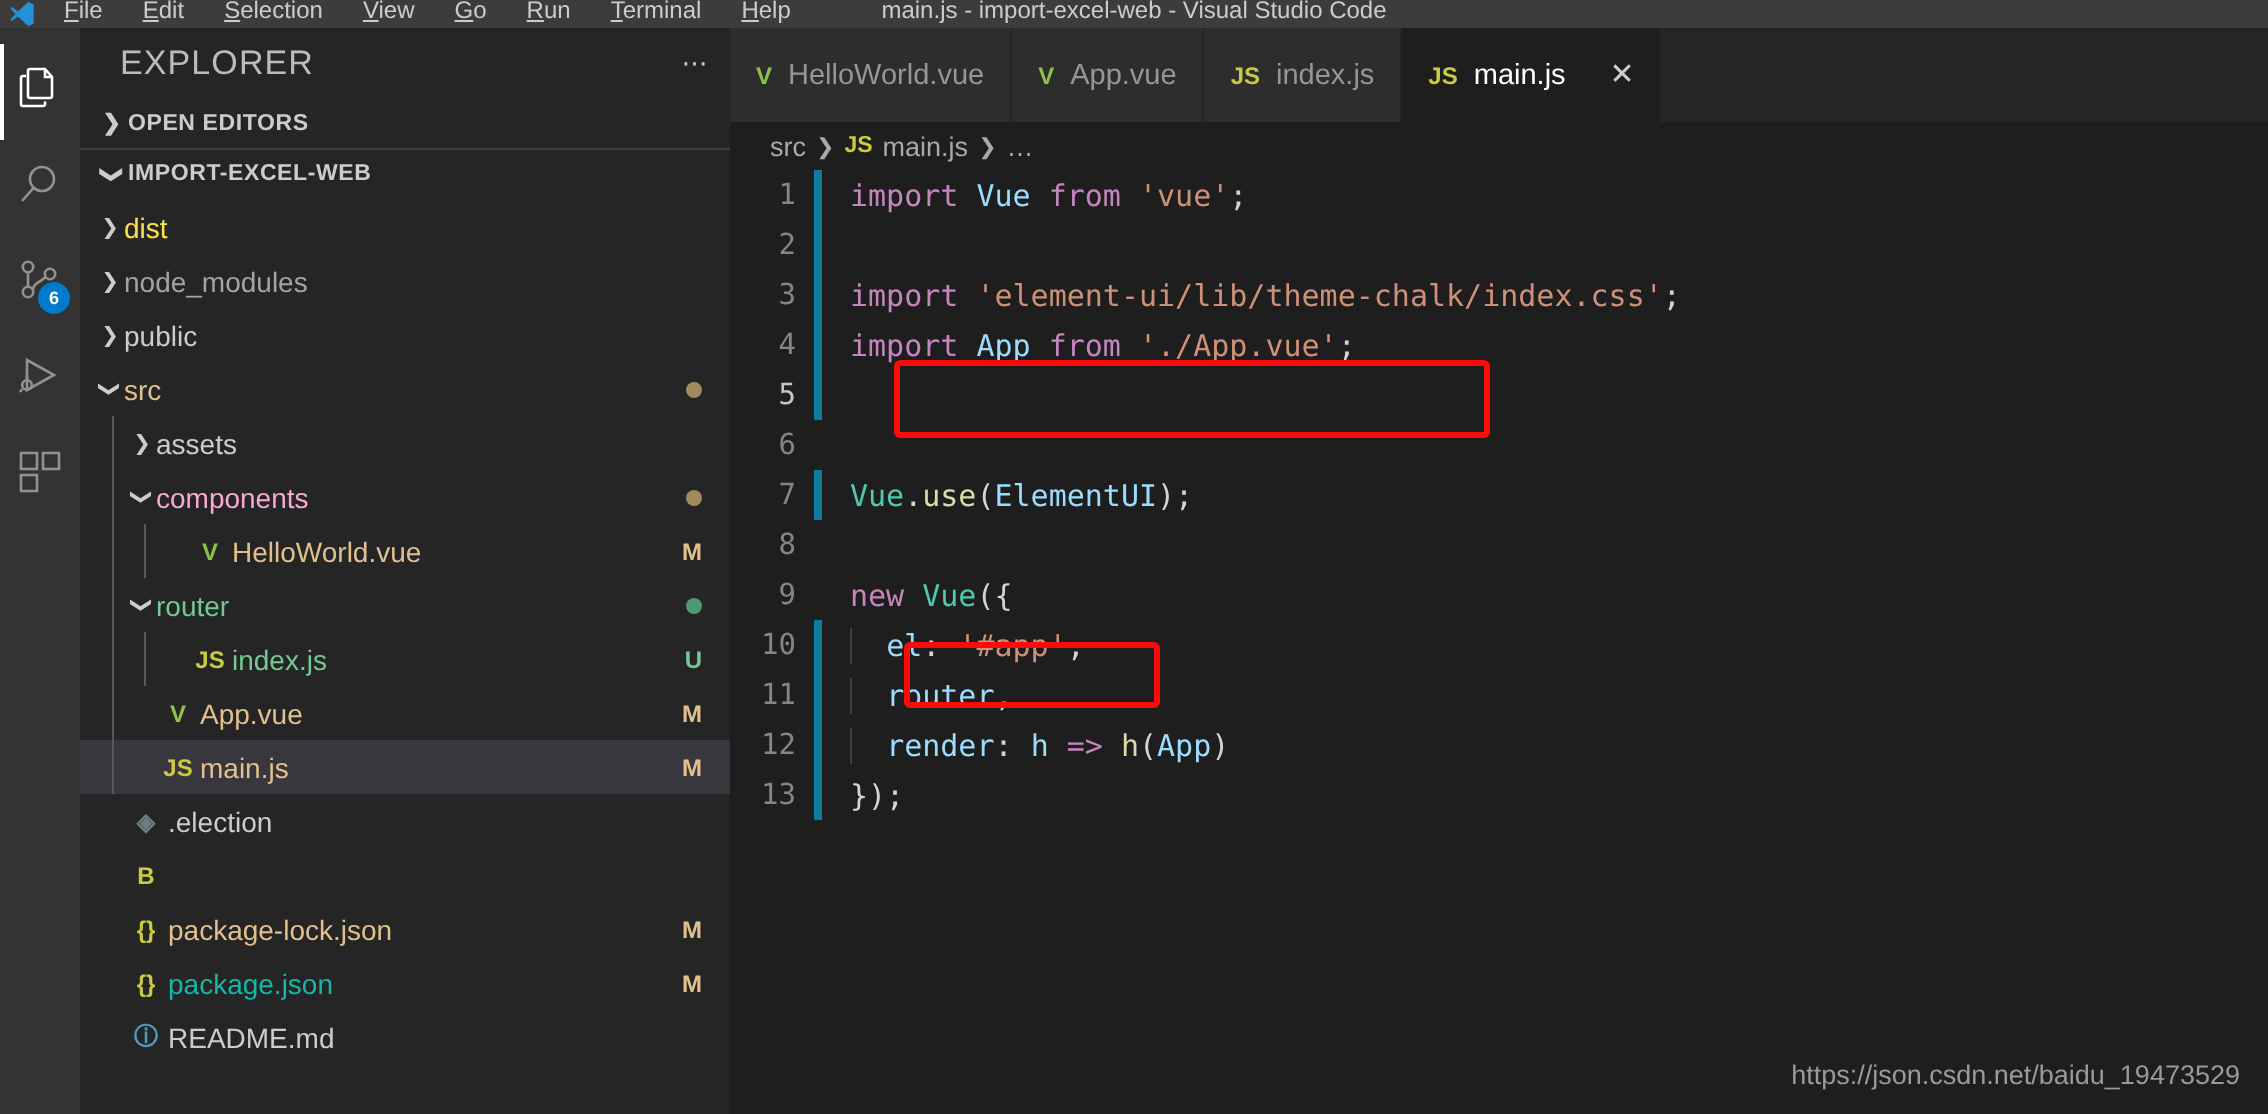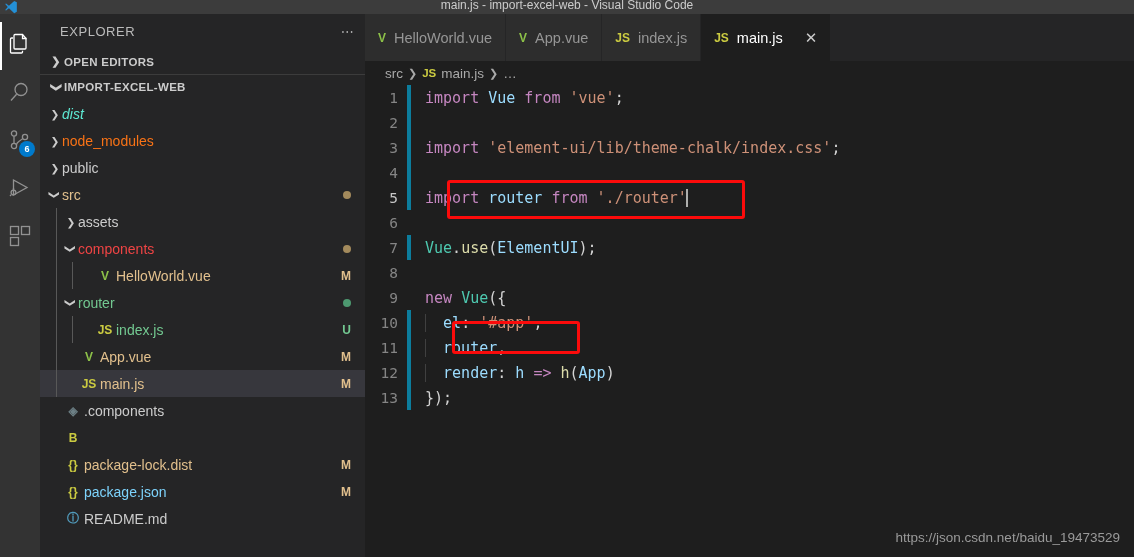--- a/index.html
+++ b/index.html
@@ -175,6 +175,16 @@
       <svg width="16" height="14" viewBox="0 0 24 24">
         <path d="M17.5 1.5 L22 3.8 L22 20.2 L17.5 22.5 L8.5 14.2 L3.5 18 L2 17 L6.5 12 L2 7 L3.5 6 L8.5 9.8 Z" fill="#2490d6"></path>
       </svg>
+    </div>
+    <div class="menu-items">
+      <div class="menu-item"><u>F</u><span>ile</span></div>
+      <div class="menu-item"><u>E</u>dit</div>
+      <div class="menu-item"><u>S</u>election</div>
+      <div class="menu-item"><u>V</u>iew</div>
+      <div class="menu-item"><u>G</u>o</div>
+      <div class="menu-item"><u>R</u>un</div>
+      <div class="menu-item"><u>T</u>erminal</div>
+      <div class="menu-item"><u>H</u>elp</div>
     </div>
     <div class="win-title">main.js - import-excel-web - Visual Studio Code</div>
   </div>

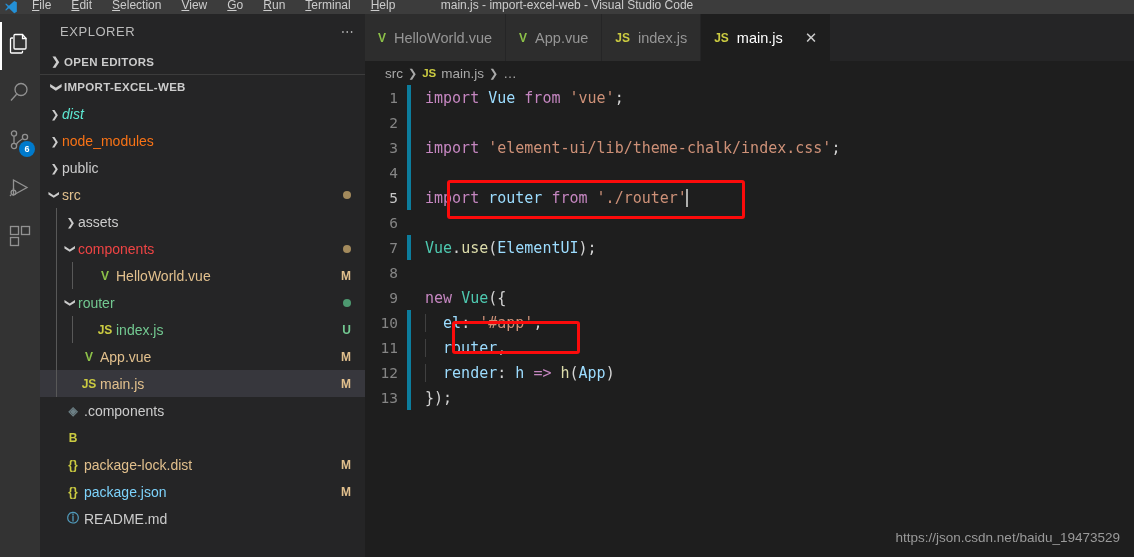--- a/index.html
+++ b/index.html
@@ -68,7 +68,7 @@
     height: 35px; display: flex; align-items: center;
     padding: 0 10px 0 20px; justify-content: space-between;
   }
-  .sidebar-title { color: #bbbbbb; font-size: 13px; letter-spacing: .55px; }
+  .sidebar-title { color: #bbbbbb; font-size: 17px; letter-spacing: .55px; }
   .dots { color: #cccccc; font-size: 13px; letter-spacing: 1.2px; cursor: pointer; line-height: 10px; }
 
   .section-head {

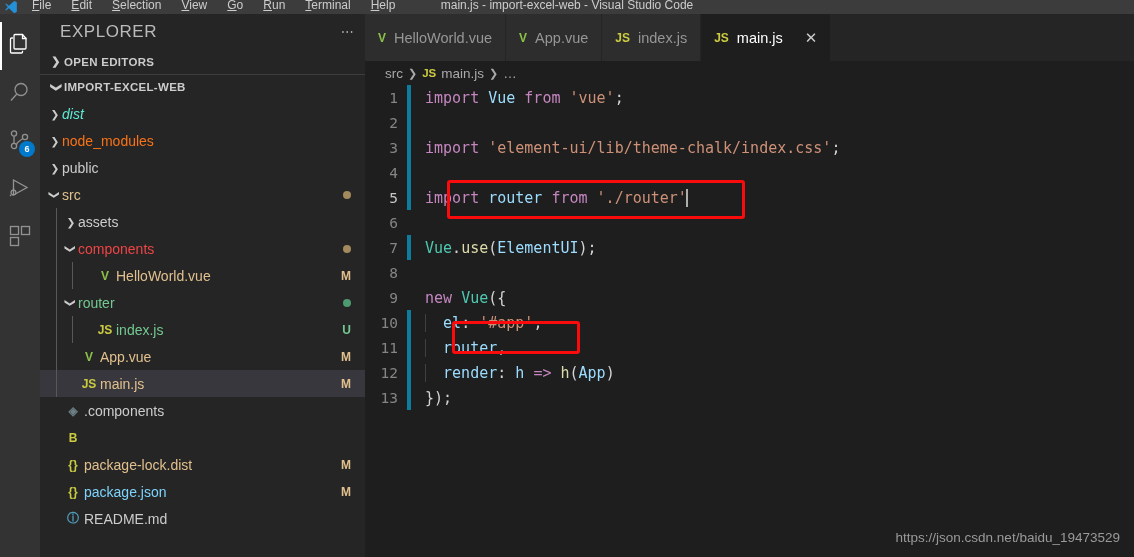--- a/index.html
+++ b/index.html
@@ -260,7 +260,7 @@
         <div class="row" style="padding-left: 8px;">
           <span class="twisty">❯</span>
           <span class="ficon" style="color: transparent; width: 0px; flex: 0 0 0px;"></span>
-          <span class="fname" style="color: #5eead4; font-style: italic;">dist</span>
+          <span class="fname" style="color: #fde047;">dist</span>
         </div>
         <div class="row" style="padding-left: 8px;">
           <span class="twisty">❯</span>

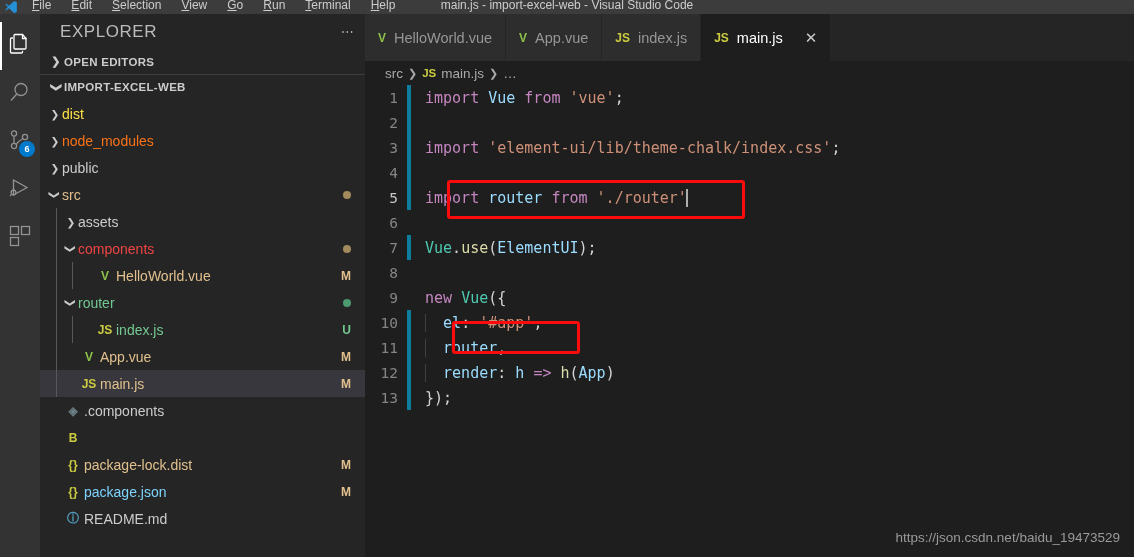--- a/index.html
+++ b/index.html
@@ -265,7 +265,7 @@
         <div class="row" style="padding-left: 8px;">
           <span class="twisty">❯</span>
           <span class="ficon" style="color: transparent; width: 0px; flex: 0 0 0px;"></span>
-          <span class="fname" style="color: #f97316;">node_modules</span>
+          <span class="fname" style="color: #a3a3a3;">node_modules</span>
         </div>
         <div class="row" style="padding-left: 8px;">
           <span class="twisty">❯</span>

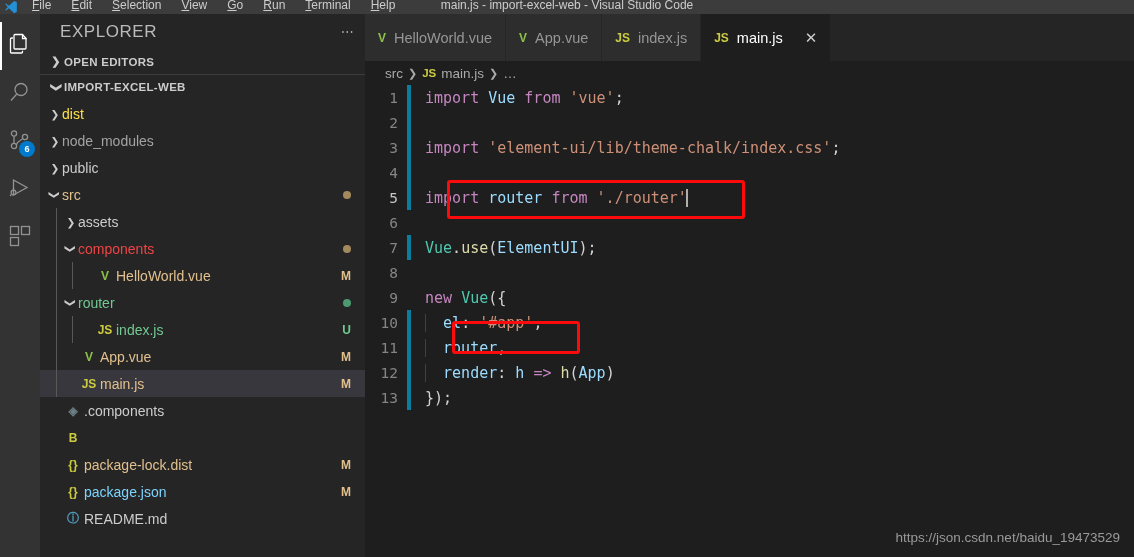--- a/index.html
+++ b/index.html
@@ -392,7 +392,7 @@
         <div class="code-line"><span class="lnum">1</span><span class="gitbar mod"></span><span class="codetext"><span class="kw">import </span><span class="var">Vue </span><span class="kw">from </span><span class="str">'vue'</span><span class="punc">;</span></span></div>
         <div class="code-line"><span class="lnum">2</span><span class="gitbar mod"></span></div>
         <div class="code-line"><span class="lnum">3</span><span class="gitbar mod"></span><span class="codetext"><span class="kw">import </span><span class="str">'element-ui/lib/theme-chalk/index.css'</span><span class="punc">;</span></span></div>
-        <div class="code-line"><span class="lnum">4</span><span class="gitbar mod"></span></div>
+        <div class="code-line"><span class="lnum">4</span><span class="gitbar mod"></span><span class="codetext"><span class="kw">import </span><span class="var">App </span><span class="kw">from </span><span class="str">'./App.vue'</span><span class="punc">;</span></span></div>
         <div class="code-line"><span class="lnum cur">5</span><span class="gitbar mod"></span><span class="codetext"><span class="kw">import </span><span class="var">router </span><span class="kw">from </span><span class="str">'./router'</span><span class="cursor"></span></span></div>
         <div class="code-line"><span class="lnum">6</span><span class="gitbar"></span><span class="codetext"></span></div>
         <div class="code-line"><span class="lnum">7</span><span class="gitbar mod"></span><span class="codetext"><span class="cls">Vue</span><span class="punc">.</span><span class="fn">use</span><span class="punc">(</span><span class="var">ElementUI</span><span class="punc">);</span></span></div>

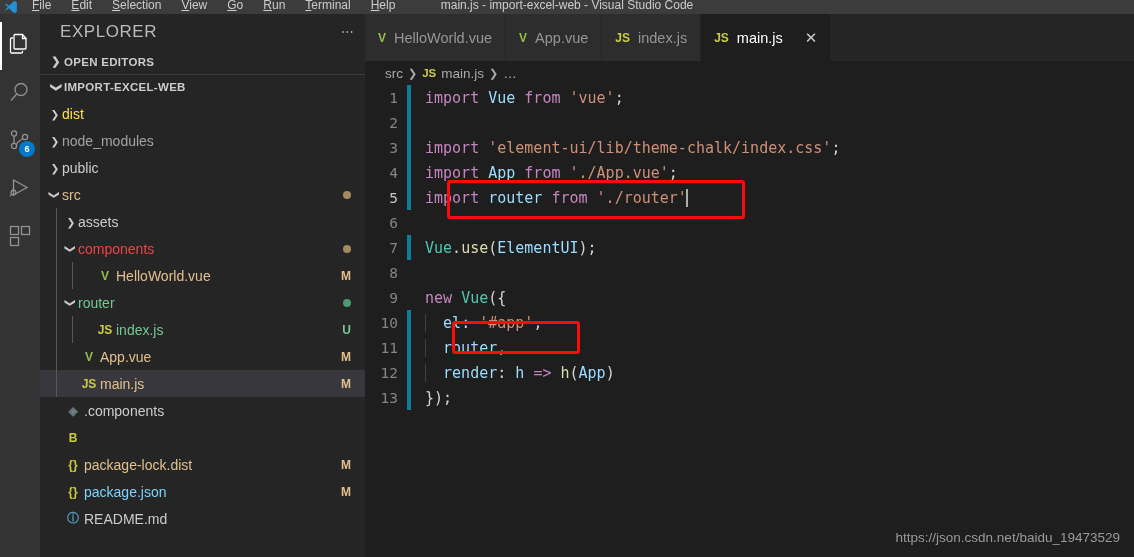--- a/index.html
+++ b/index.html
@@ -393,7 +393,7 @@
         <div class="code-line"><span class="lnum">2</span><span class="gitbar mod"></span></div>
         <div class="code-line"><span class="lnum">3</span><span class="gitbar mod"></span><span class="codetext"><span class="kw">import </span><span class="str">'element-ui/lib/theme-chalk/index.css'</span><span class="punc">;</span></span></div>
         <div class="code-line"><span class="lnum">4</span><span class="gitbar mod"></span><span class="codetext"><span class="kw">import </span><span class="var">App </span><span class="kw">from </span><span class="str">'./App.vue'</span><span class="punc">;</span></span></div>
-        <div class="code-line"><span class="lnum cur">5</span><span class="gitbar mod"></span><span class="codetext"><span class="kw">import </span><span class="var">router </span><span class="kw">from </span><span class="str">'./router'</span><span class="cursor"></span></span></div>
+        <div class="code-line"><span class="lnum cur">5</span><span class="gitbar mod"></span></div>
         <div class="code-line"><span class="lnum">6</span><span class="gitbar"></span><span class="codetext"></span></div>
         <div class="code-line"><span class="lnum">7</span><span class="gitbar mod"></span><span class="codetext"><span class="cls">Vue</span><span class="punc">.</span><span class="fn">use</span><span class="punc">(</span><span class="var">ElementUI</span><span class="punc">);</span></span></div>
         <div class="code-line"><span class="lnum">8</span><span class="gitbar"></span><span class="codetext"></span></div>

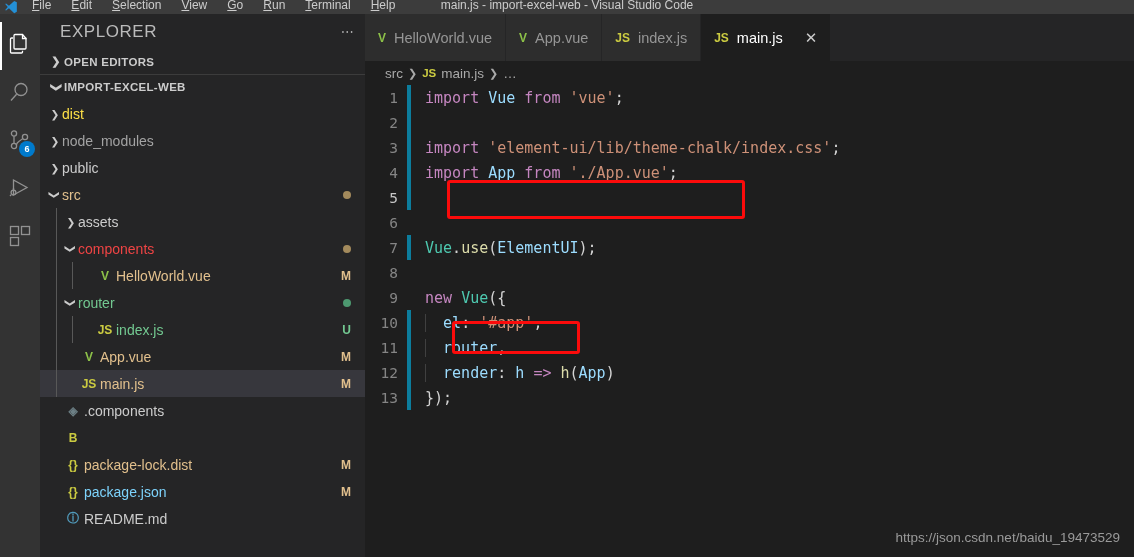--- a/index.html
+++ b/index.html
@@ -288,7 +288,7 @@
           <div class="indent-guide" style="left: 16px;"></div>
           <span class="twisty" style="display: inline-block; transform: rotate(90deg);">❯</span>
           <span class="ficon" style="color: transparent; width: 0px; flex: 0 0 0px;"></span>
-          <span class="fname" style="color: #ef4444;">components</span>
+          <span class="fname" style="color: #f9a8d4;">components</span>
           <span class="fdot" style="background: rgb(163, 138, 92);"></span>
         </div>
         <div class="row" style="padding-left: 40px;">

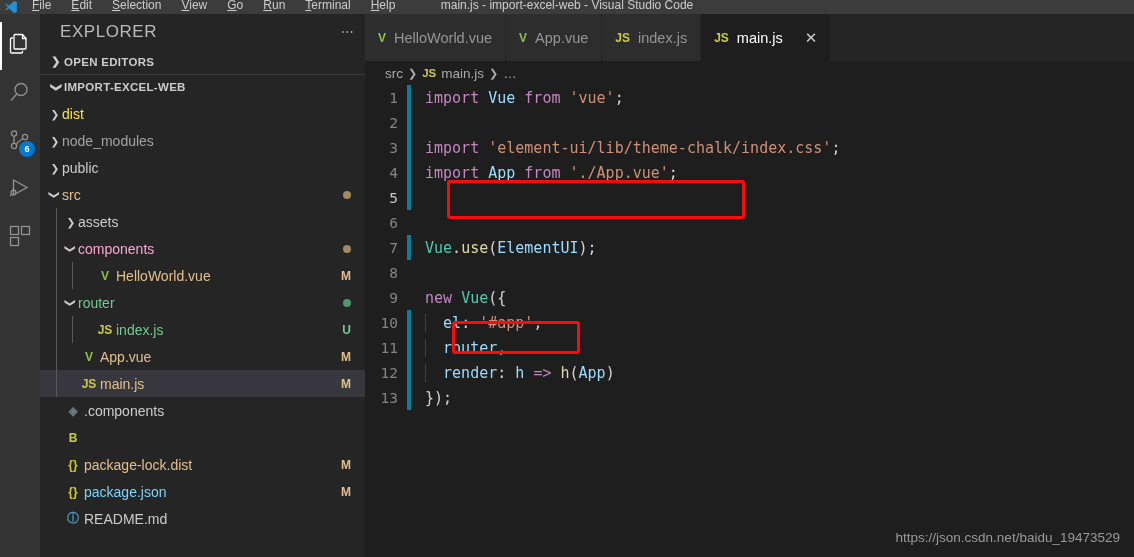--- a/index.html
+++ b/index.html
@@ -331,7 +331,7 @@
         <div class="row" style="padding-left: 8px;">
           <span class="twisty"></span>
           <span class="ficon" style="color: rgb(109, 128, 134);">◈</span>
-          <span class="fname" style="color: rgb(204, 204, 204);">.components</span>
+          <span class="fname" style="color: rgb(204, 204, 204);">.election</span>
         </div>
         <div class="row" style="padding-left: 8px;">
           <span class="twisty"></span>

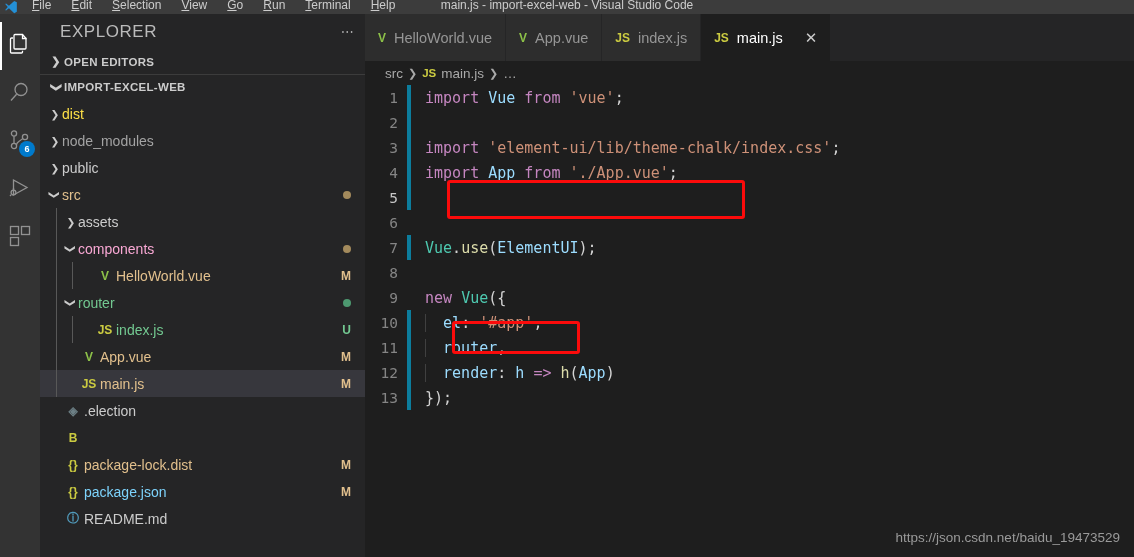--- a/index.html
+++ b/index.html
@@ -340,7 +340,7 @@
         <div class="row" style="padding-left: 8px;">
           <span class="twisty"></span>
           <span class="ficon" style="color: rgb(203, 203, 65);">{}</span>
-          <span class="fname" style="color: rgb(226, 192, 141);">package-lock.dist</span>
+          <span class="fname" style="color: rgb(226, 192, 141);">package-lock.json</span>
           <span class="fstat" style="color: rgb(226, 192, 141);">M</span>
         </div>
         <div class="row" style="padding-left: 8px;">

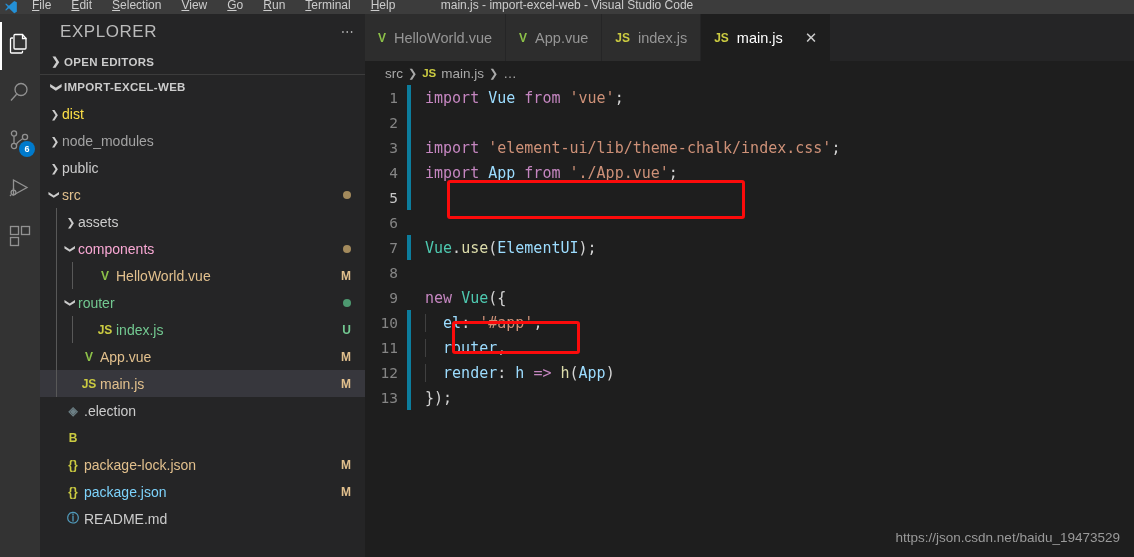--- a/index.html
+++ b/index.html
@@ -346,7 +346,7 @@
         <div class="row" style="padding-left: 8px;">
           <span class="twisty"></span>
           <span class="ficon" style="color: rgb(203, 203, 65);">{}</span>
-          <span class="fname" style="color: #7dd3fc;">package.json</span>
+          <span class="fname" style="color: #14b8a6;">package.json</span>
           <span class="fstat" style="color: rgb(226, 192, 141);">M</span>
         </div>
         <div class="row" style="padding-left: 8px;">

